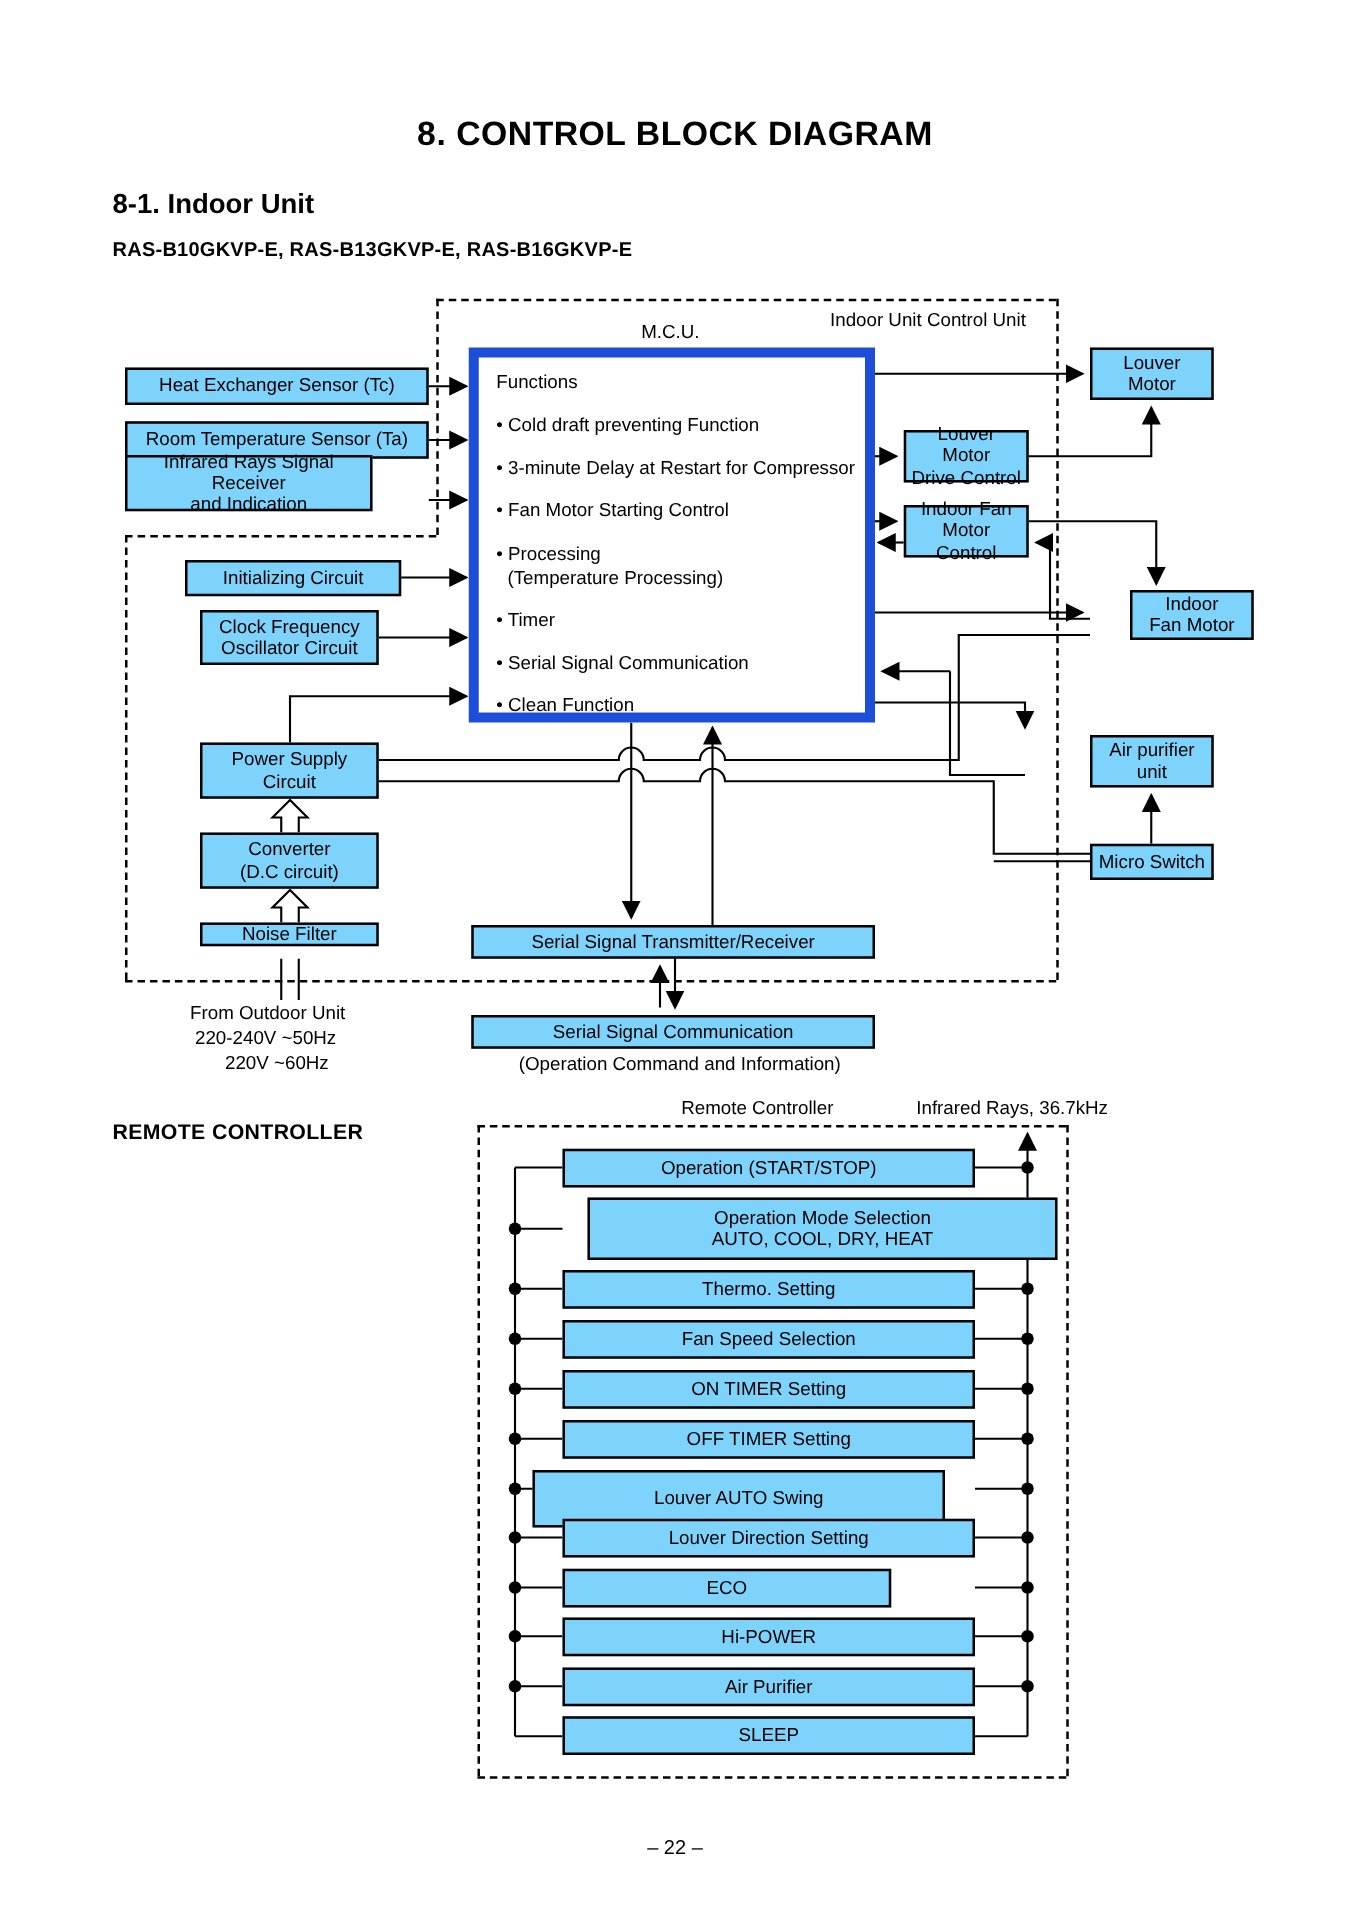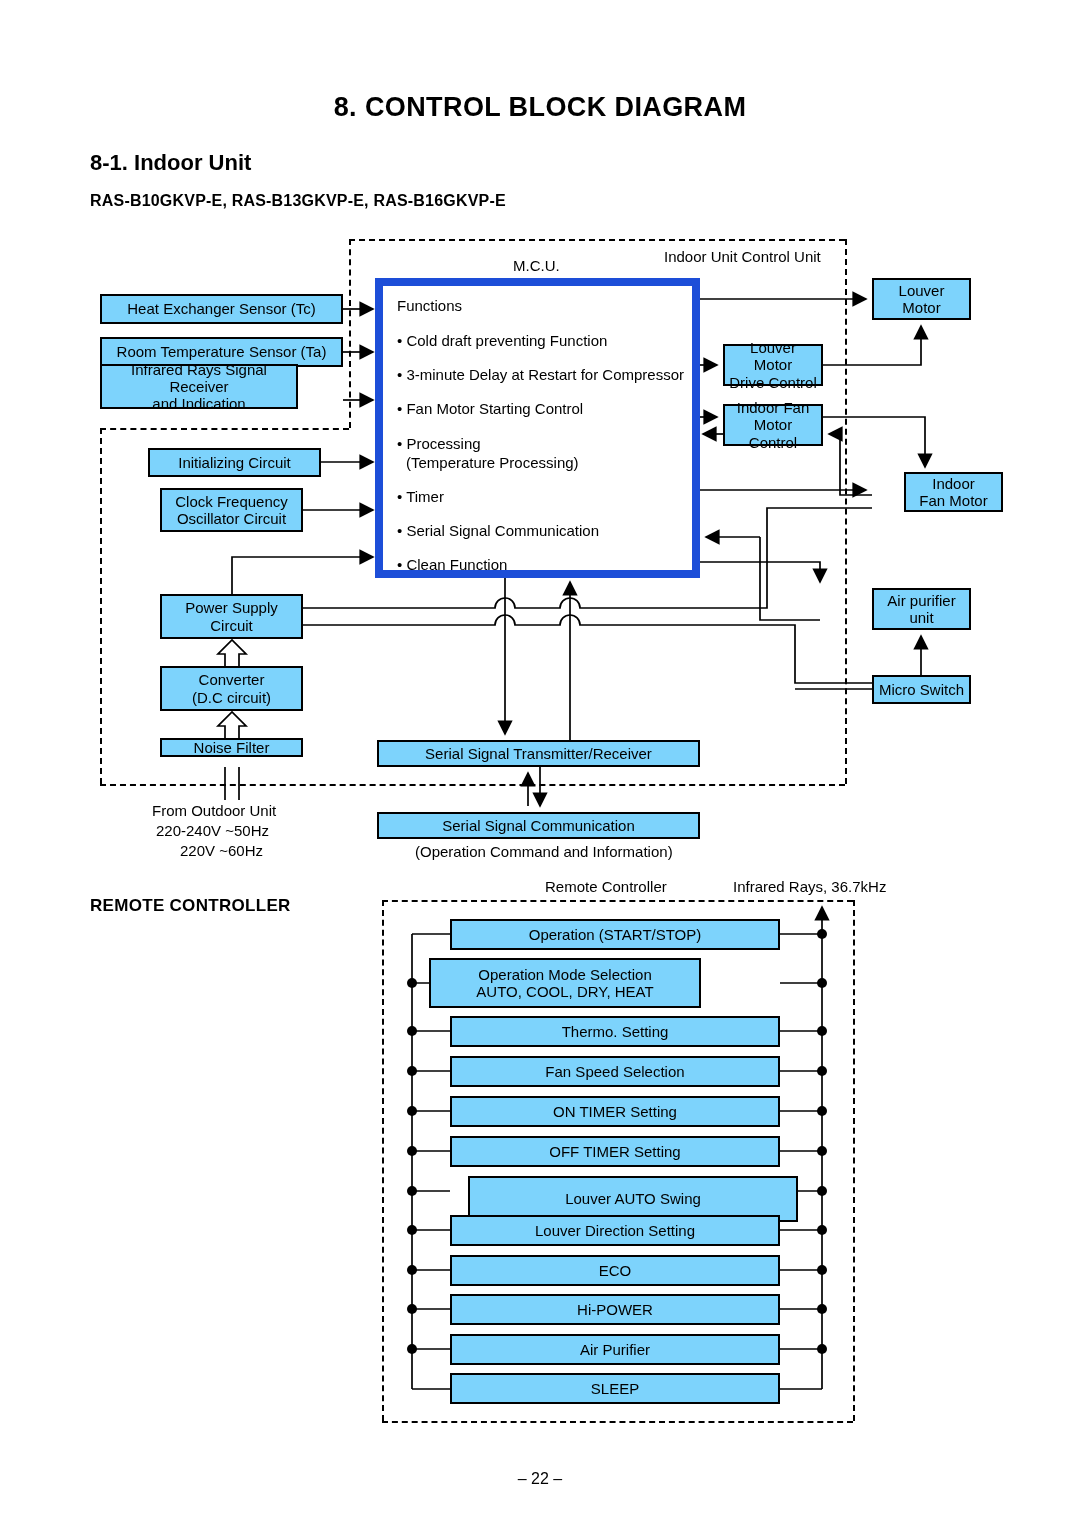--- a/index.html
+++ b/index.html
@@ -226,7 +226,7 @@
   <div class="box" style="left:450px; top:919px; width:330px; height:31px;">
     <span>Operation (START/STOP)</span>
   </div>
-  <div class="box" style="left:429px; top:958px; width:272px; height:50px;">
+  <div class="box" style="left:470px; top:958px; width:376px; height:50px;">
     <span style="white-space:pre-line;">Operation Mode Selection
 AUTO, COOL, DRY, HEAT</span>
   </div>

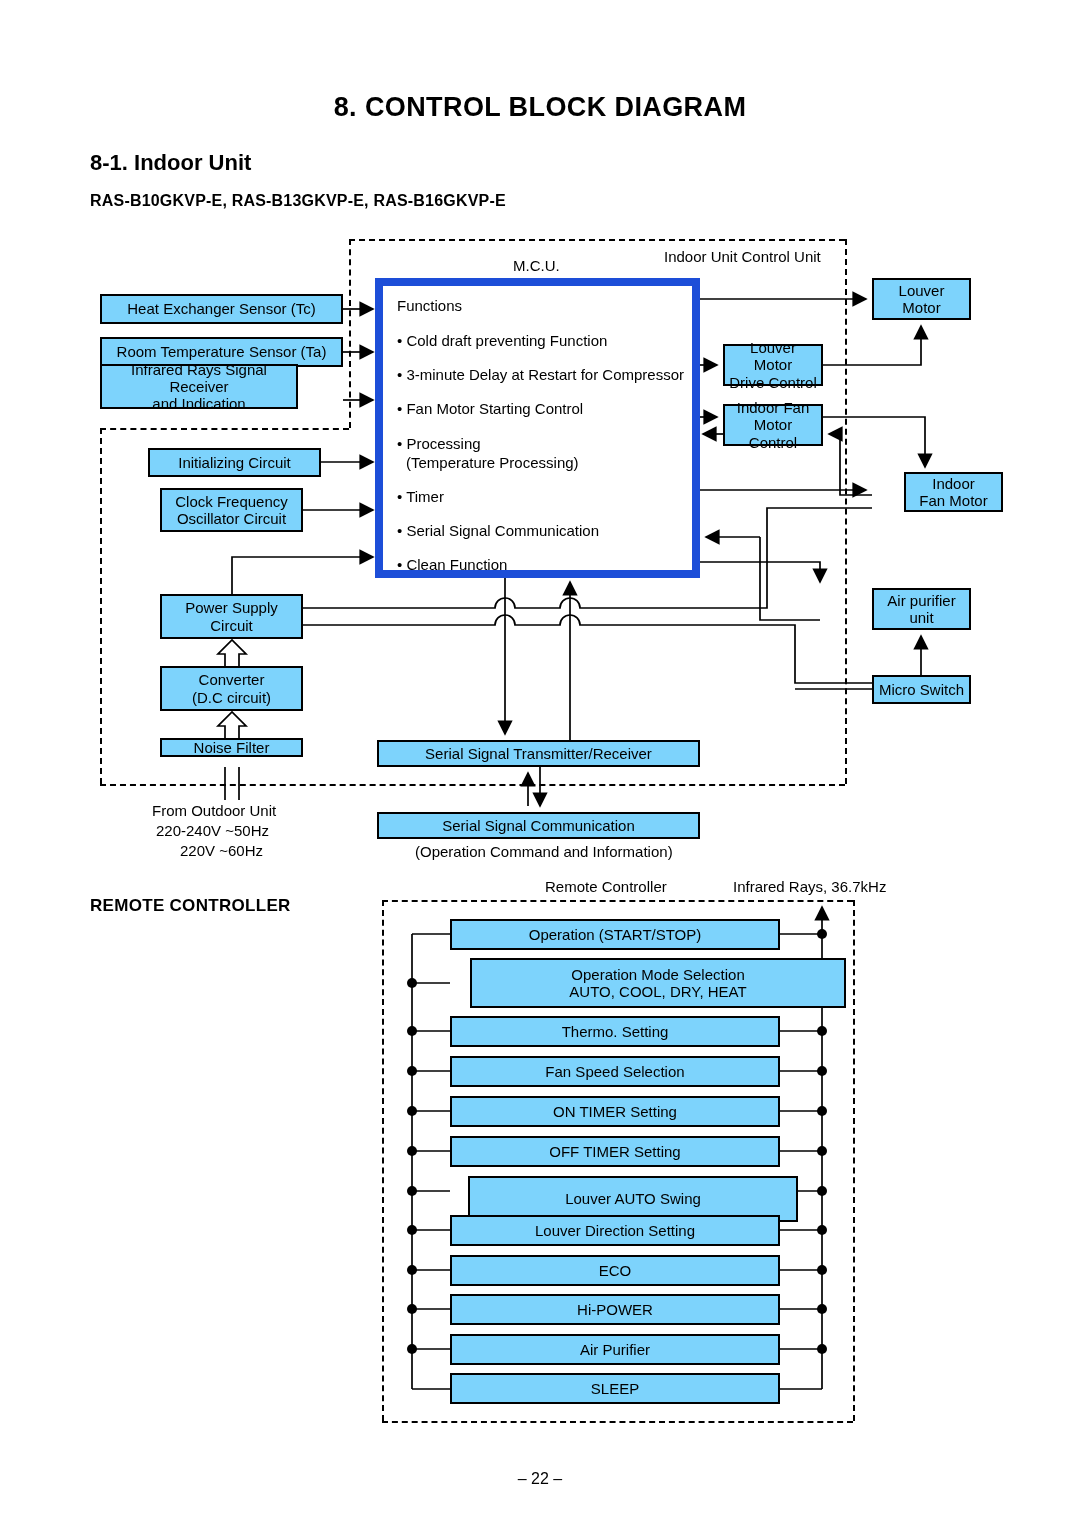--- a/index.html
+++ b/index.html
@@ -242,7 +242,7 @@
   <div class="box" style="left:450px; top:1136px; width:330px; height:31px;">
     <span>OFF TIMER Setting</span>
   </div>
-  <div class="box" style="left:468px; top:1176px; width:330px; height:46px;">
+  <div class="box" style="left:426px; top:1176px; width:330px; height:46px;">
     <span>Louver AUTO Swing</span>
   </div>
   <div class="box" style="left:450px; top:1215px; width:330px; height:31px;">

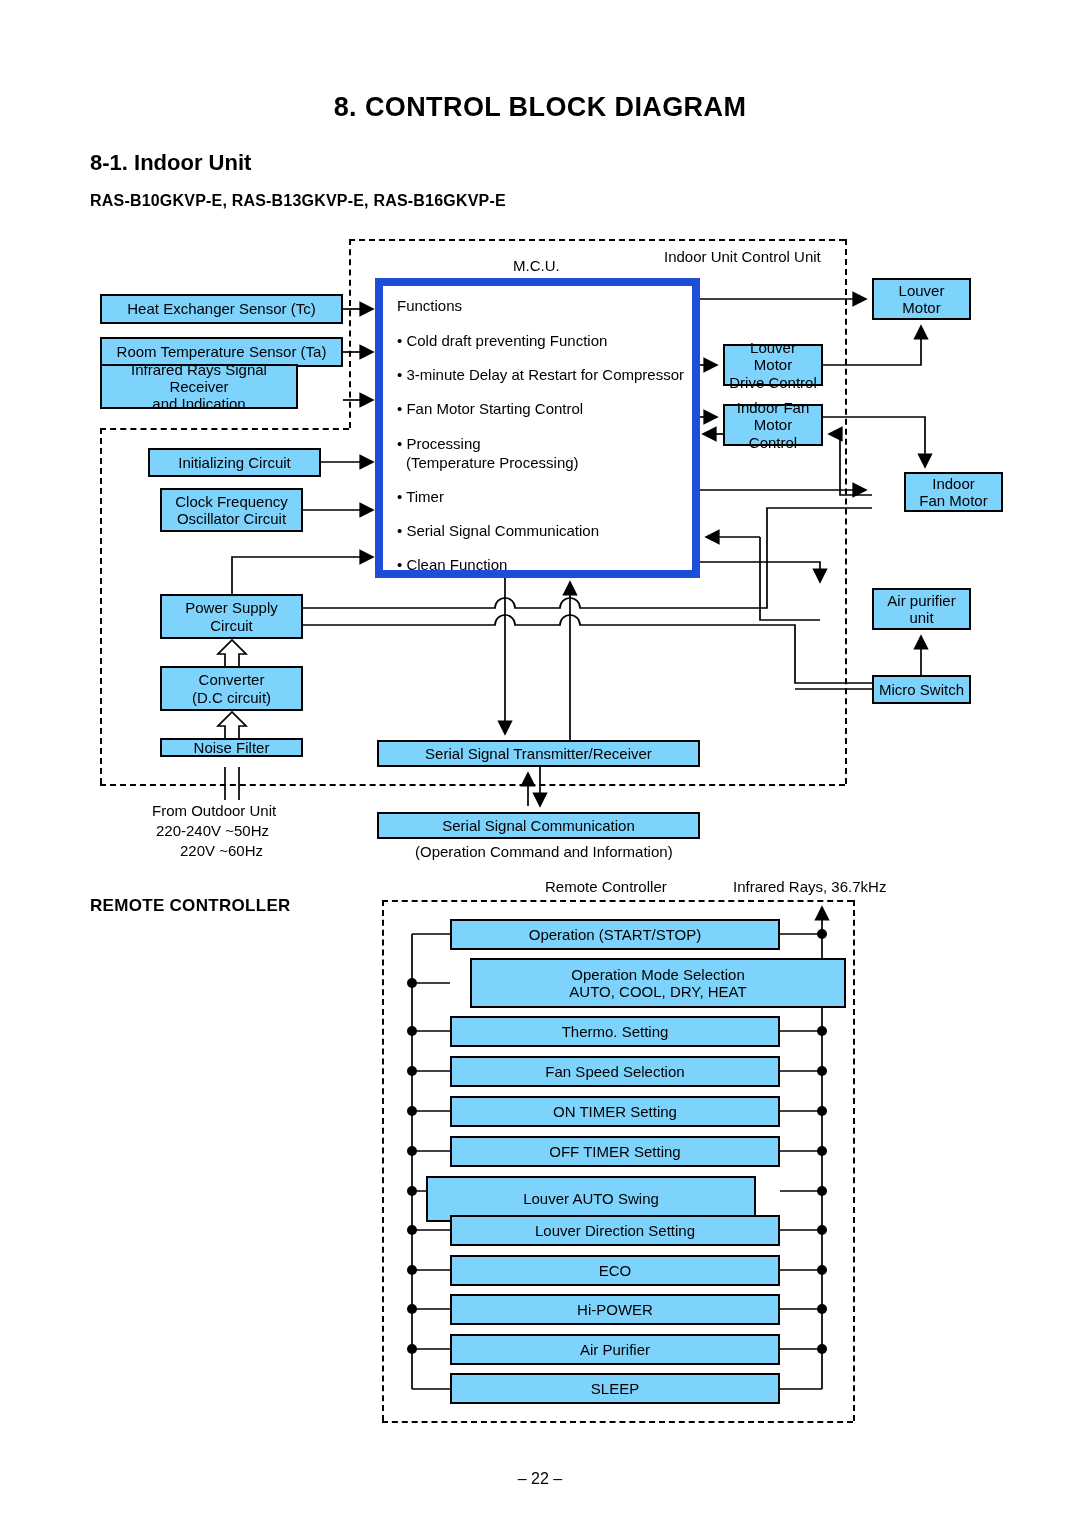--- a/index.html
+++ b/index.html
@@ -248,7 +248,7 @@
   <div class="box" style="left:450px; top:1215px; width:330px; height:31px;">
     <span>Louver Direction Setting</span>
   </div>
-  <div class="box" style="left:450px; top:1255px; width:330px; height:31px;">
+  <div class="box" style="left:450px; top:1255px; width:263px; height:31px;">
     <span>ECO</span>
   </div>
   <div class="box" style="left:450px; top:1294px; width:330px; height:31px;">

